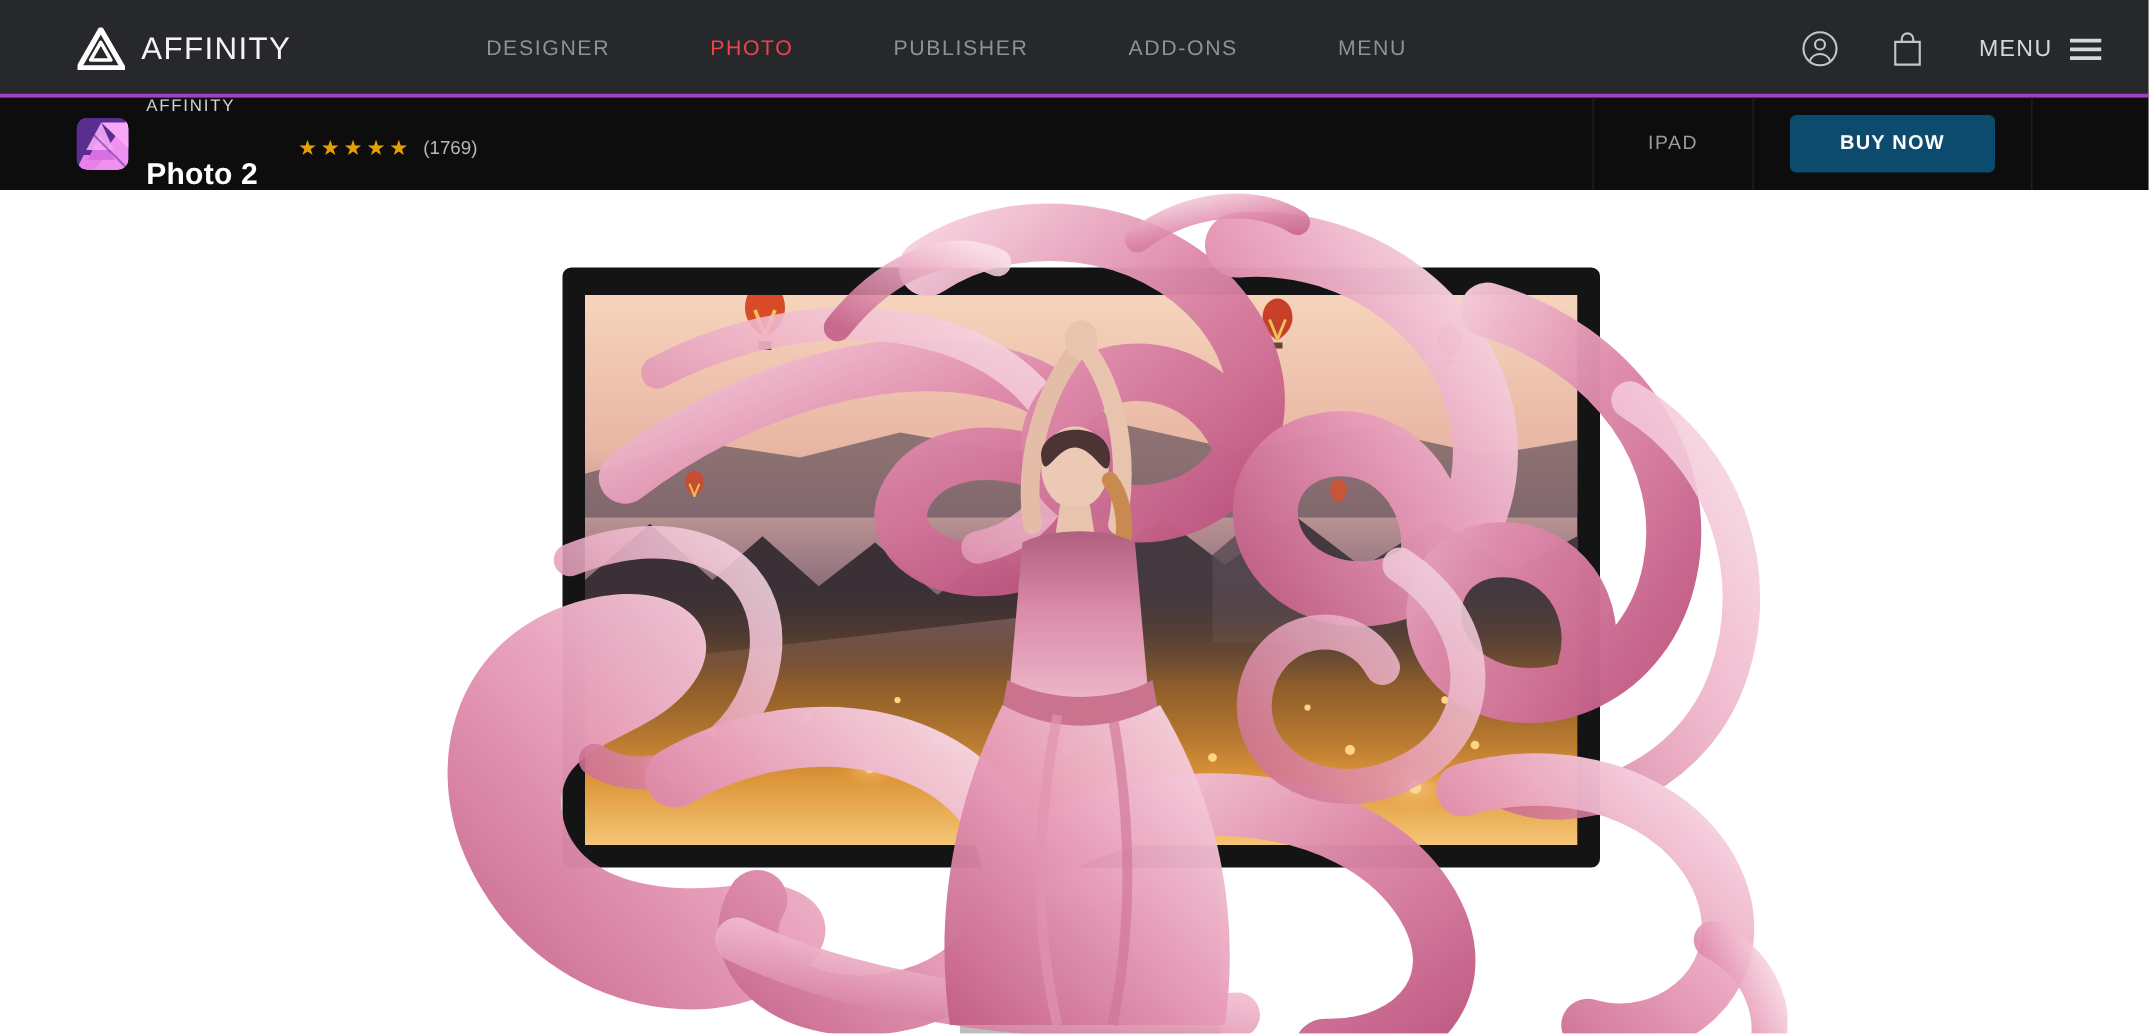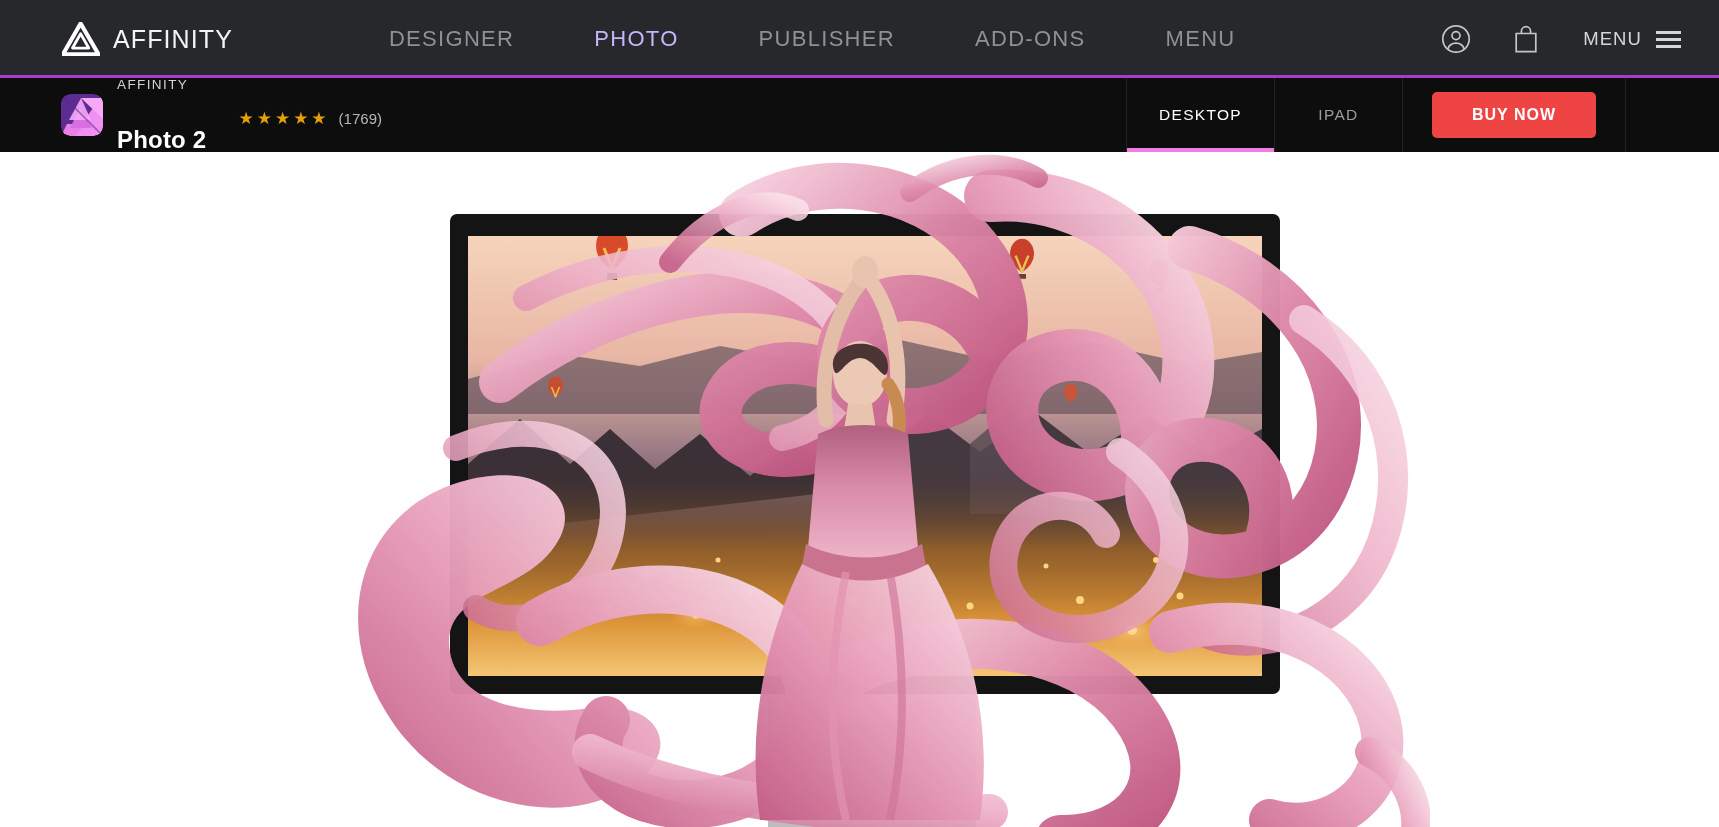--- a/index.html
+++ b/index.html
@@ -47,7 +47,7 @@
     gap: 0;
   }
   .mainlink {
-    font-size: 22px;
+    font-size: 17px;
     letter-spacing: 1.3px;
     color: #8e9195;
     padding: 0 40px;

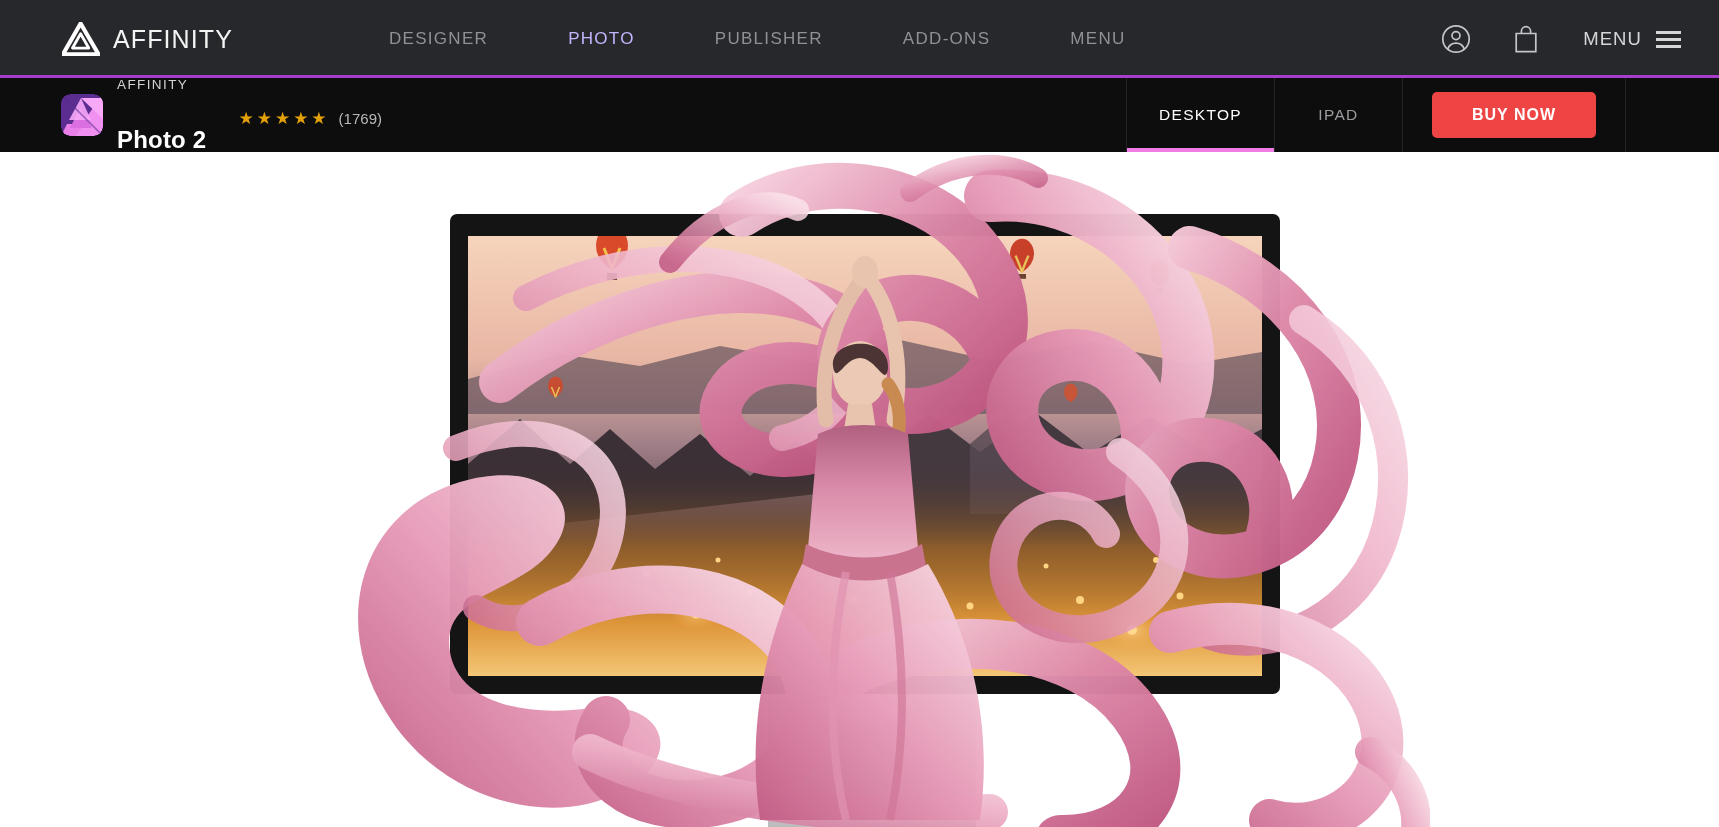--- a/index.html
+++ b/index.html
@@ -54,7 +54,7 @@
     white-space: nowrap;
     cursor: pointer;
   }
-  .mainlink.active { color: #c4b5fd; }
+  .mainlink.active { color: #ef4444; }
 
   .navright {
     margin-left: auto;

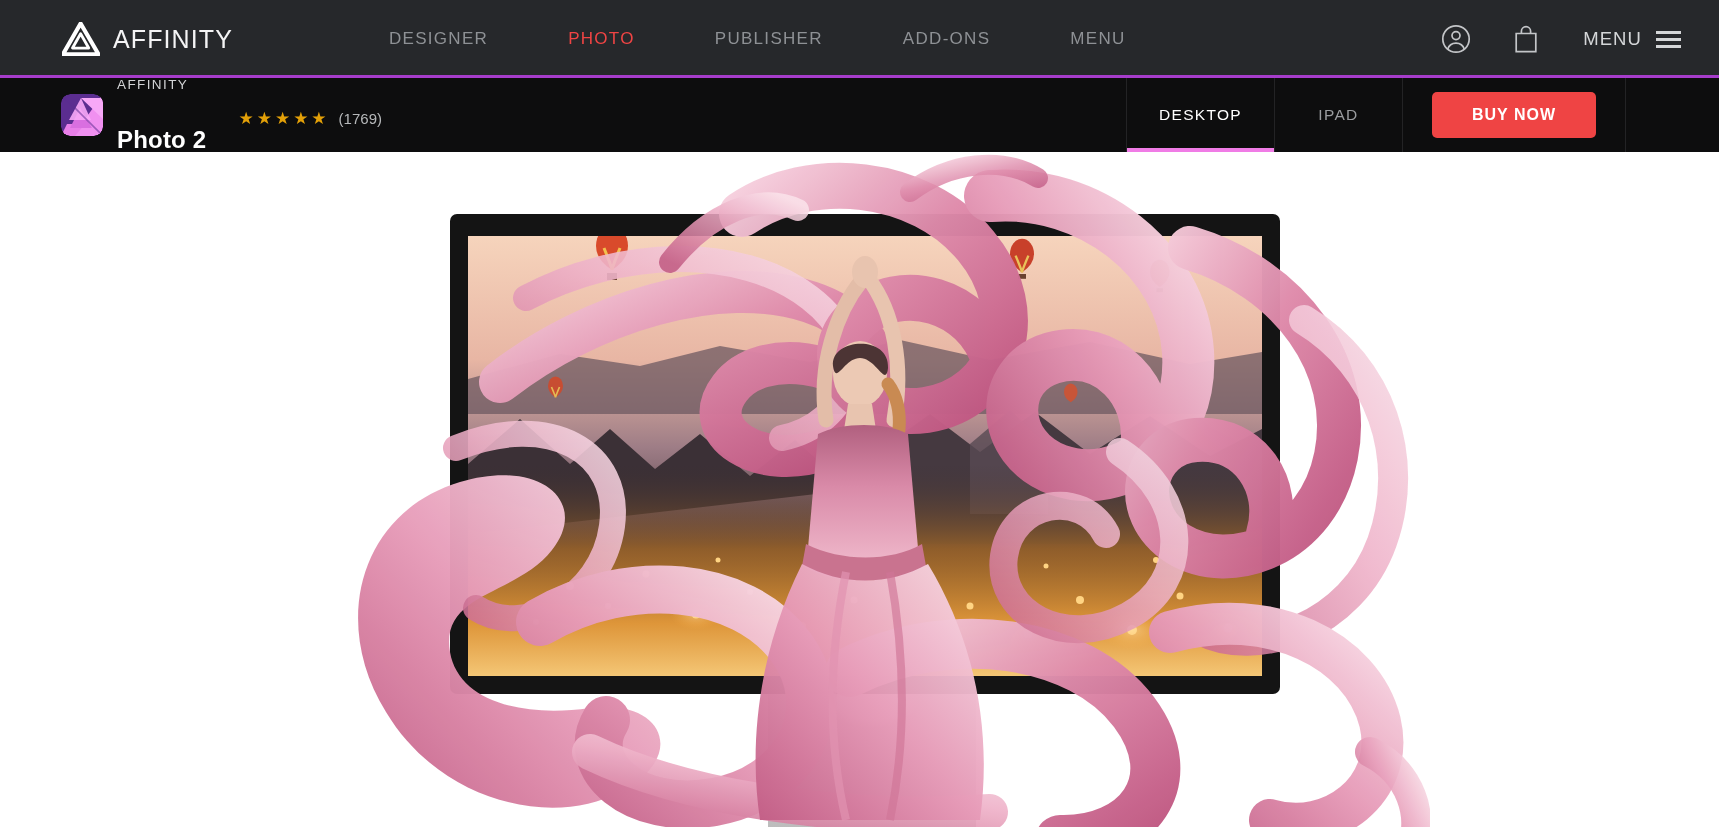--- a/index.html
+++ b/index.html
@@ -274,7 +274,6 @@
     </div>
 
     <div class="prod-tabs">
-      <div class="ptab active">DESKTOP</div>
       <div class="ptab">IPAD</div>
       <div class="buy-cell">
         <button class="buy-btn">BUY NOW</button>

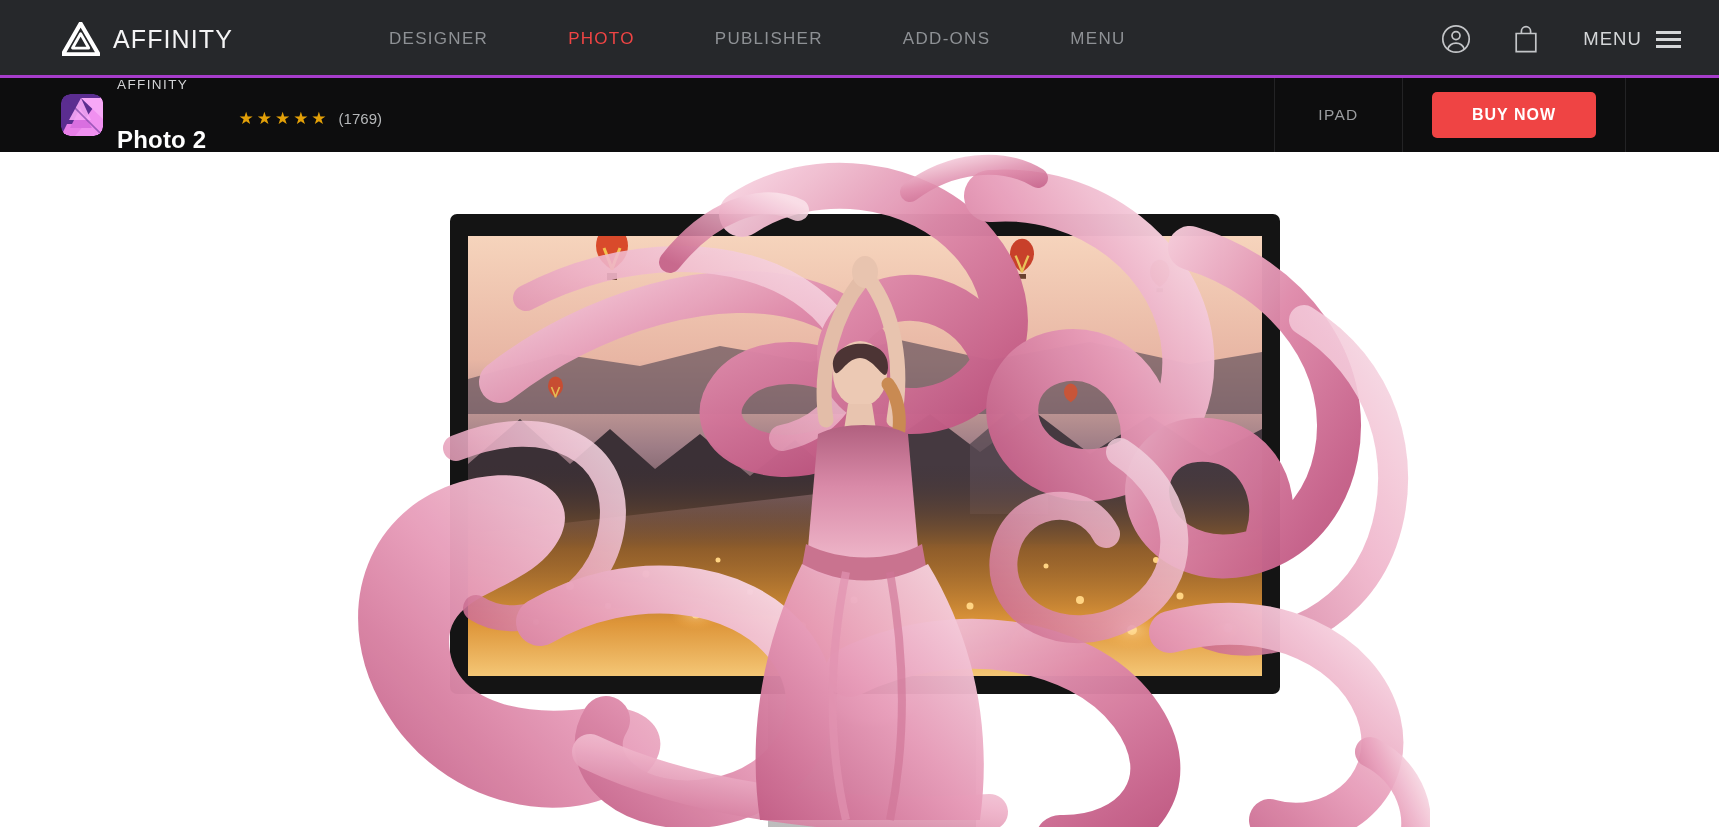--- a/index.html
+++ b/index.html
@@ -162,7 +162,7 @@
     border-left: 1px solid #232325;
   }
   .buy-btn {
-    background: #ef4444;
+    background: #0c4a6e;
     color: #ffffff;
     font-size: 16px;
     font-weight: bold;

